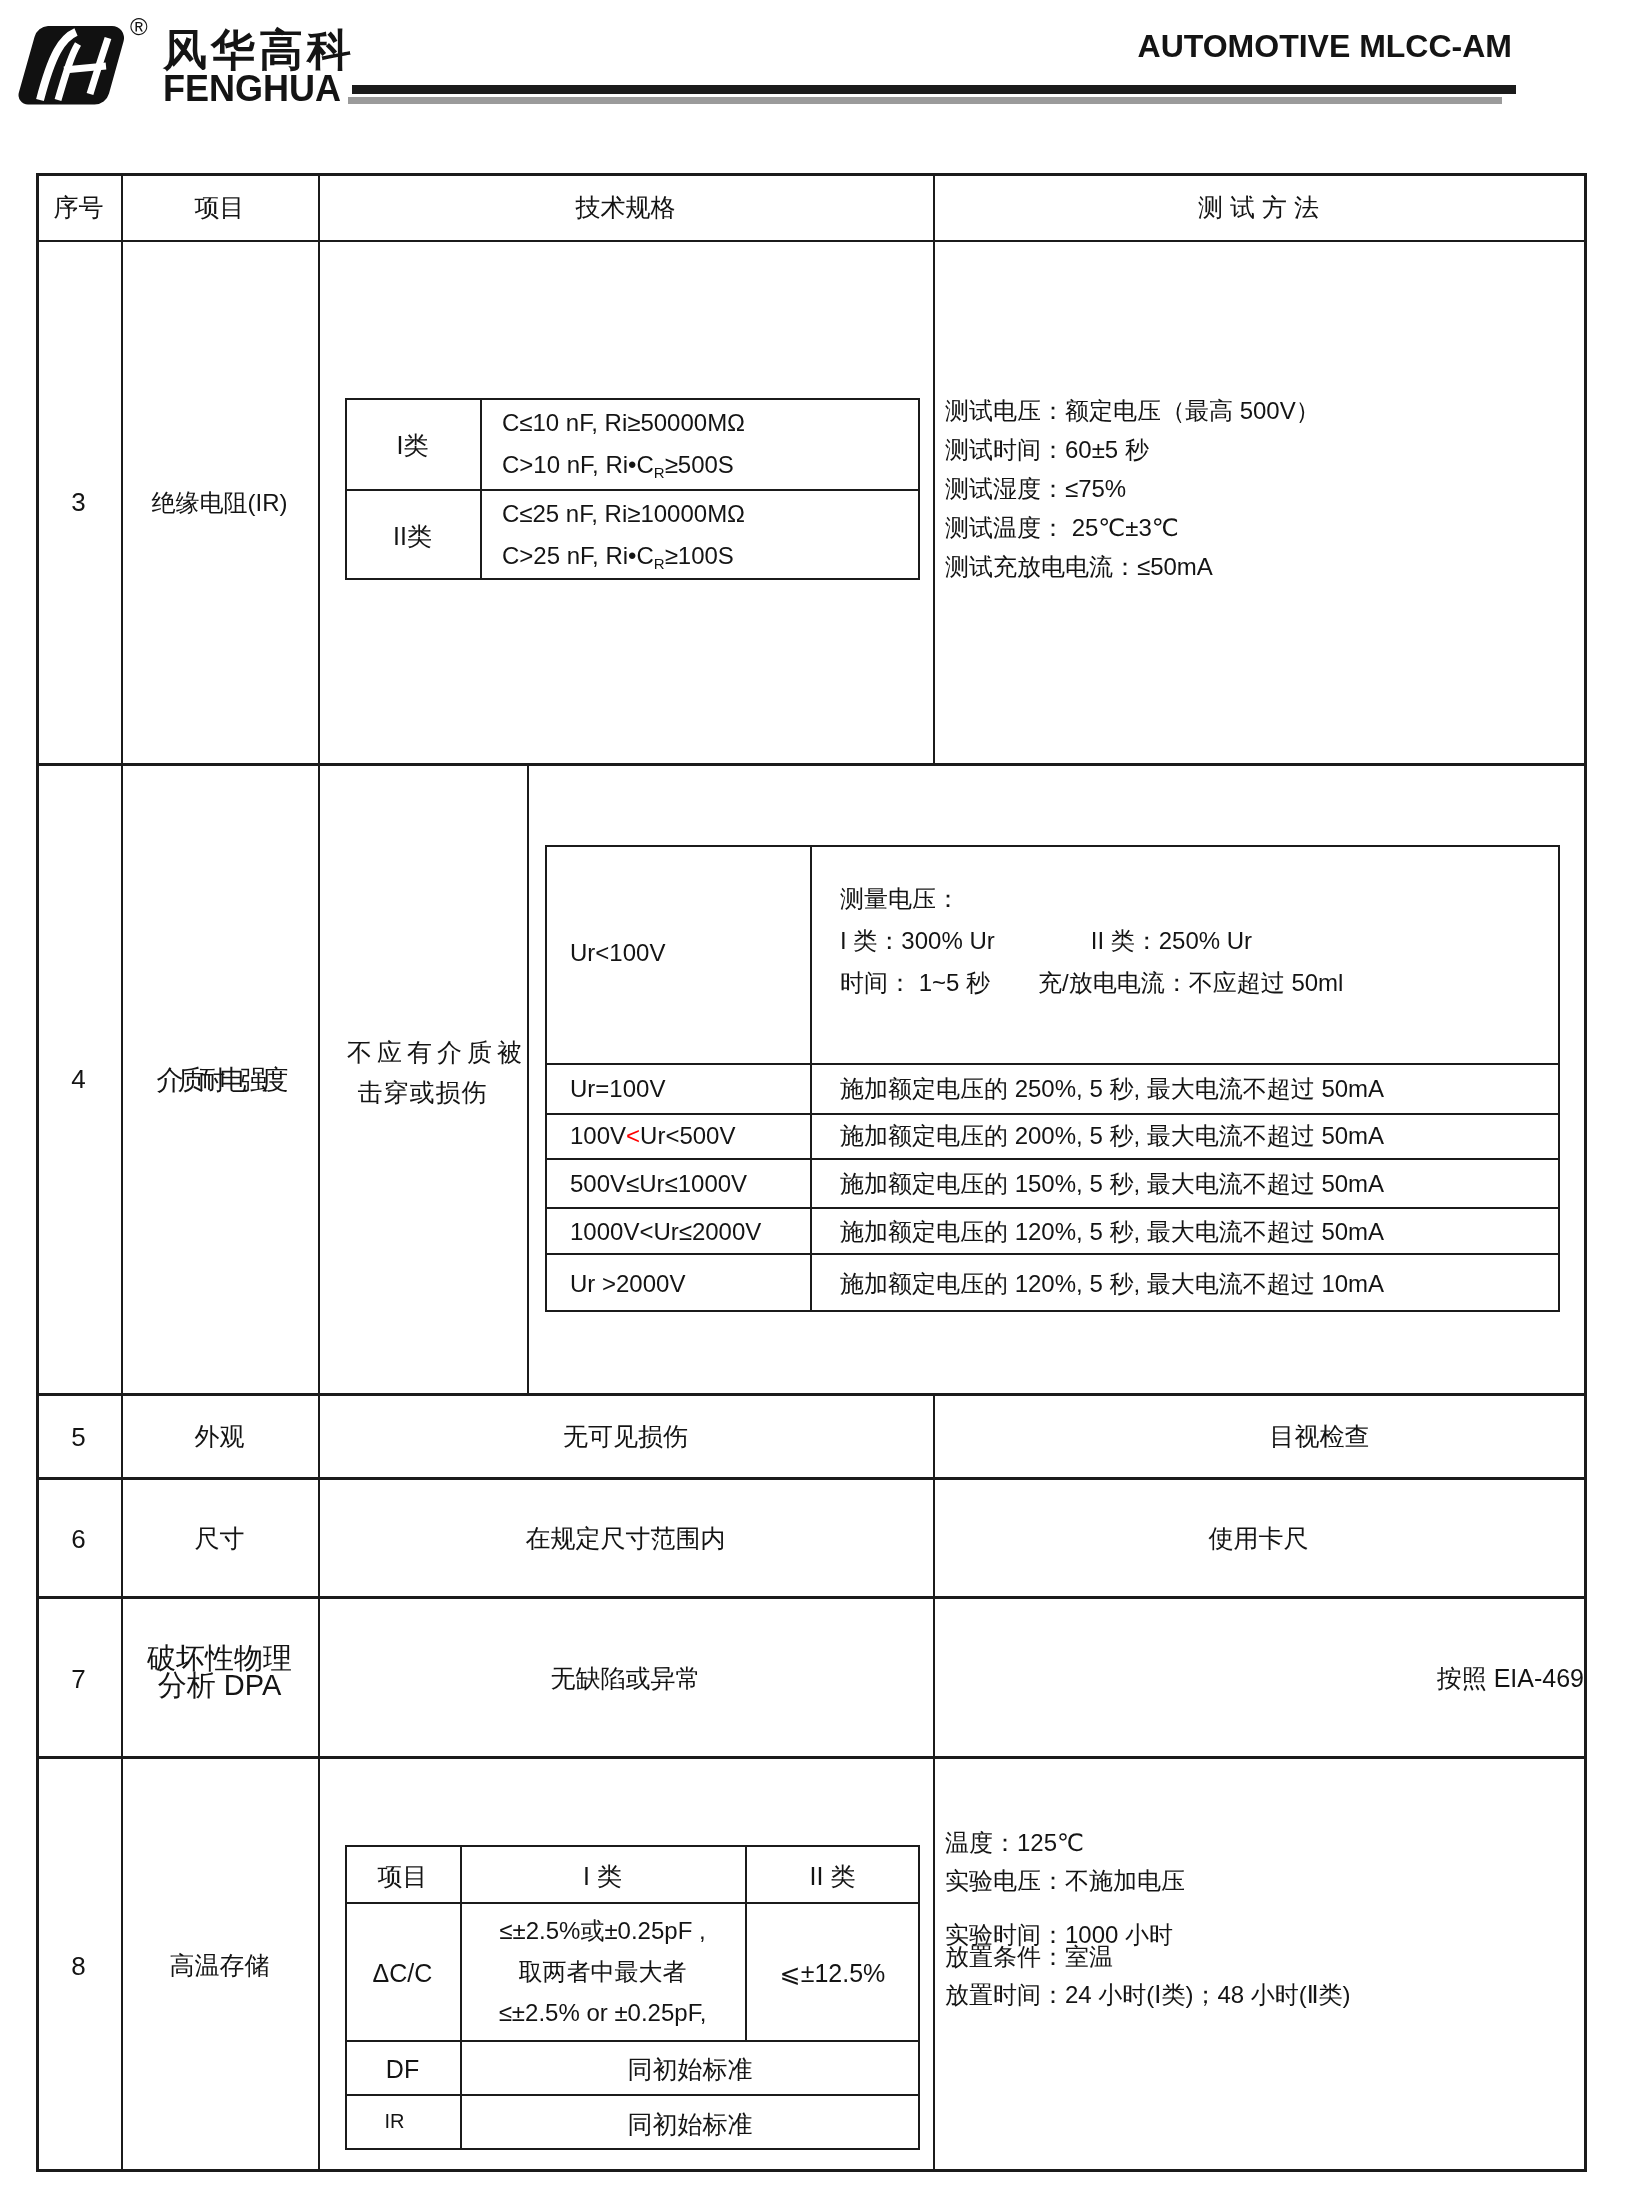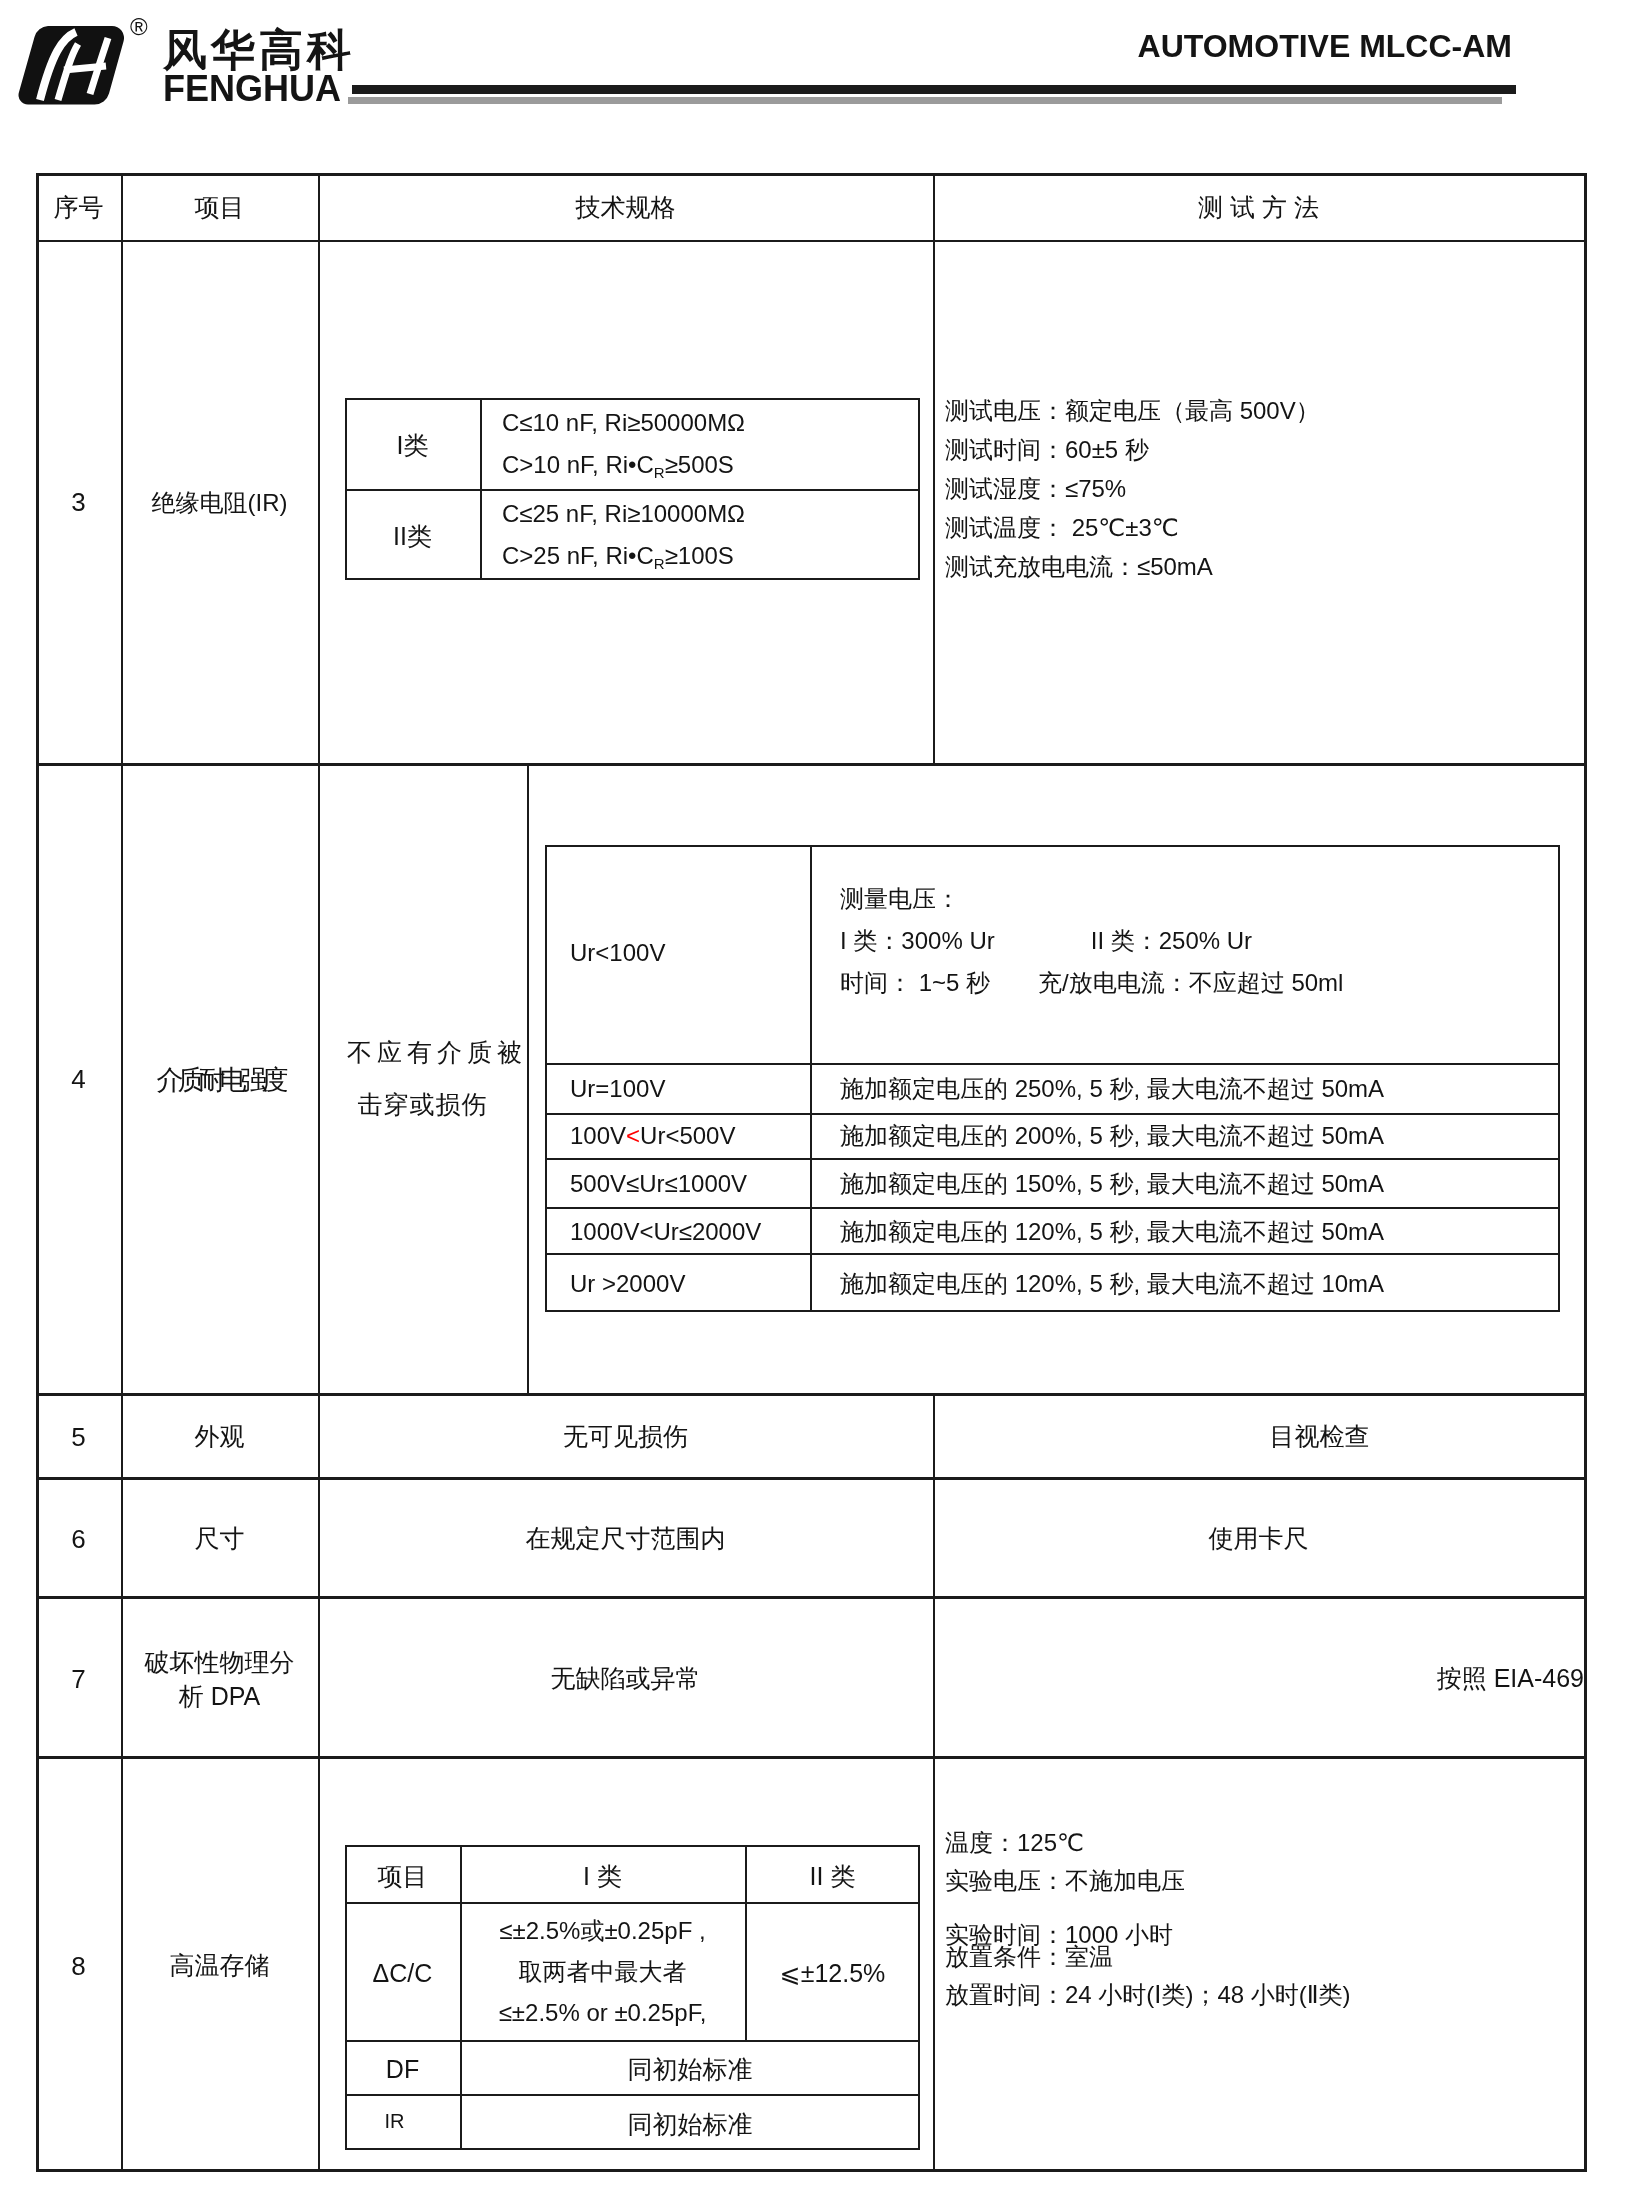--- a/index.html
+++ b/index.html
@@ -83,7 +83,7 @@
   <div class="t c" style="left:36px;top:1063px;width:85px;font-size:26px;">4</div>
   <div class="t c" style="left:121px;top:1064px;width:197px;font-size:27px;letter-spacing:-6px;">介质耐电强度</div>
   <div class="t c" style="left:318px;top:1037px;width:209px;font-size:25px;letter-spacing:5px;text-align:right;">不应有介质被</div>
-  <div class="t c" style="left:318px;top:1077px;width:209px;font-size:25px;letter-spacing:1px;margin-top:12px;">击穿或损伤</div>
+  <div class="t c" style="left:318px;top:1077px;width:209px;font-size:25px;letter-spacing:1px;">击穿或损伤</div>
 
   <div class="ln" style="left:545px;top:845px;width:1015px;height:2px;"></div>
   <div class="ln" style="left:545px;top:1063px;width:1015px;height:2px;"></div>

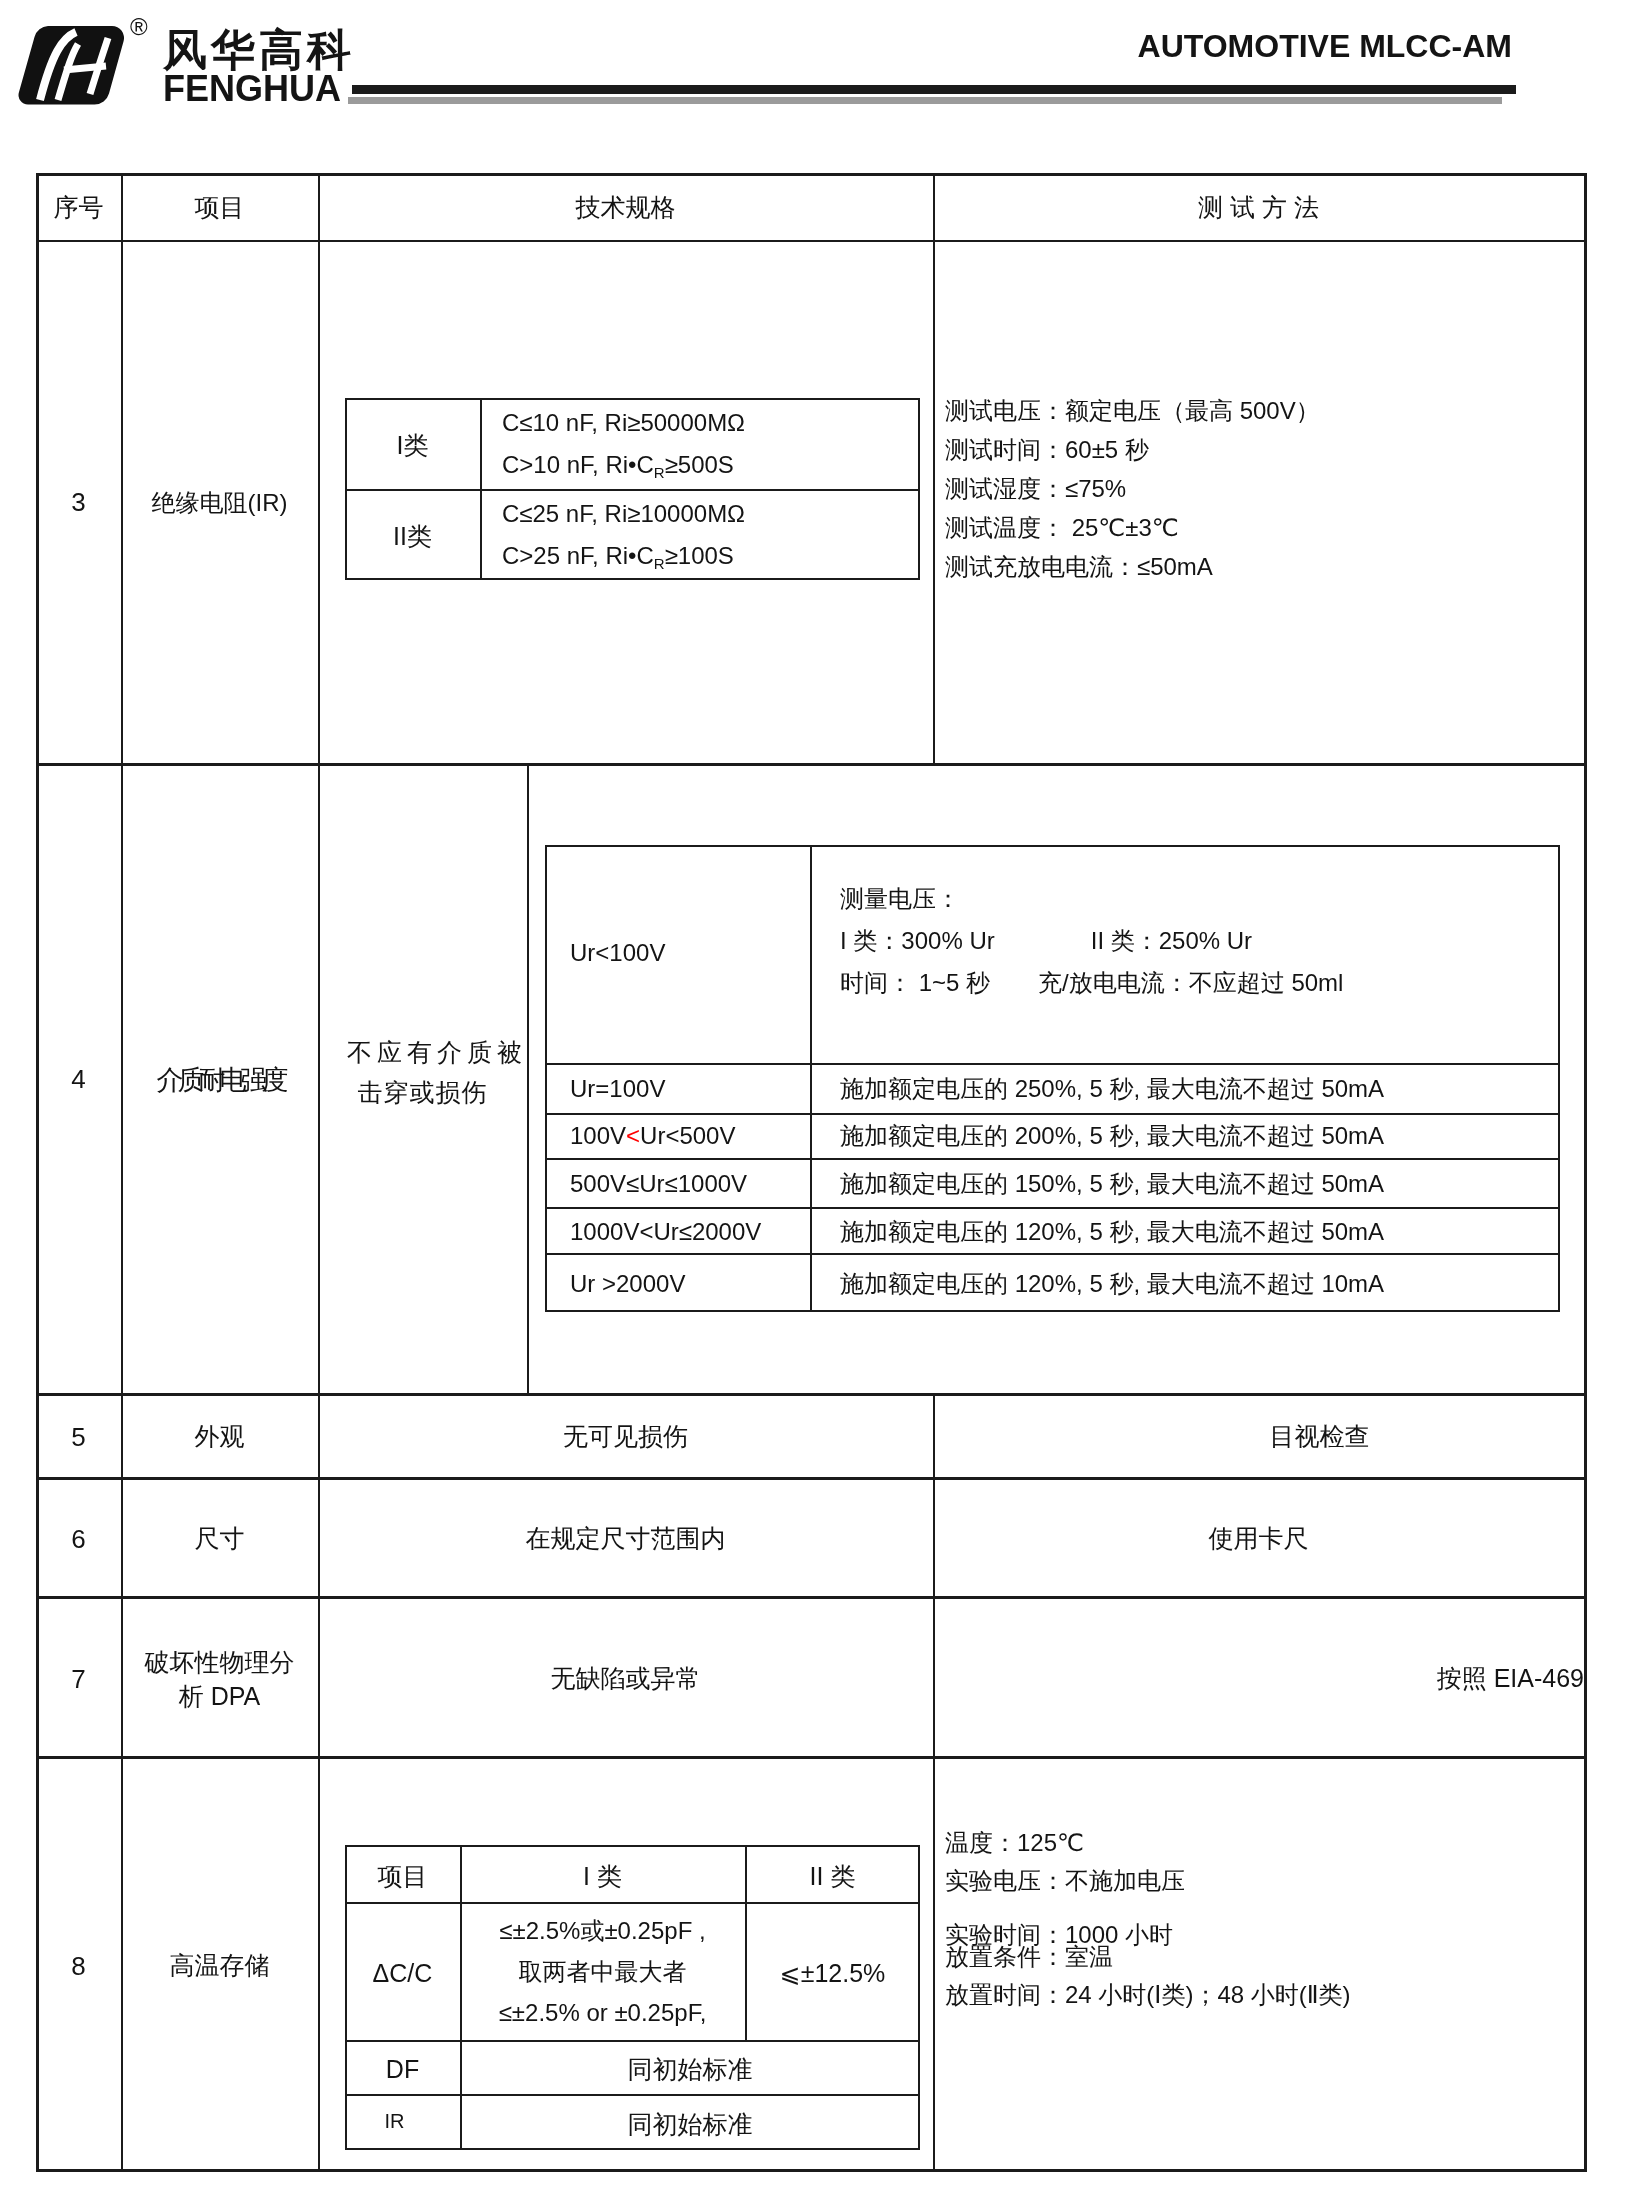--- a/index.html
+++ b/index.html
@@ -127,7 +127,7 @@
   <div class="t c" style="left:933px;top:1523px;width:651px;font-size:25px;">使用卡尺</div>
 
   <div class="t c" style="left:36px;top:1663px;width:85px;font-size:26px;">7</div>
-  <div class="t c wrap" style="left:137px;top:1645px;width:165px;font-size:25px;line-height:34px;">破坏性物理分析 DPA</div>
+  <div class="t c wrap" style="left:137px;top:1645px;width:165px;font-size:29px;line-height:27px;">破坏性物理分析 DPA</div>
   <div class="t c" style="left:318px;top:1663px;width:615px;font-size:25px;">无缺陷或异常</div>
   <div class="t c" style="left:933px;top:1663px;width:651px;font-size:25px;text-align:right;">按照 EIA-469</div>
 

